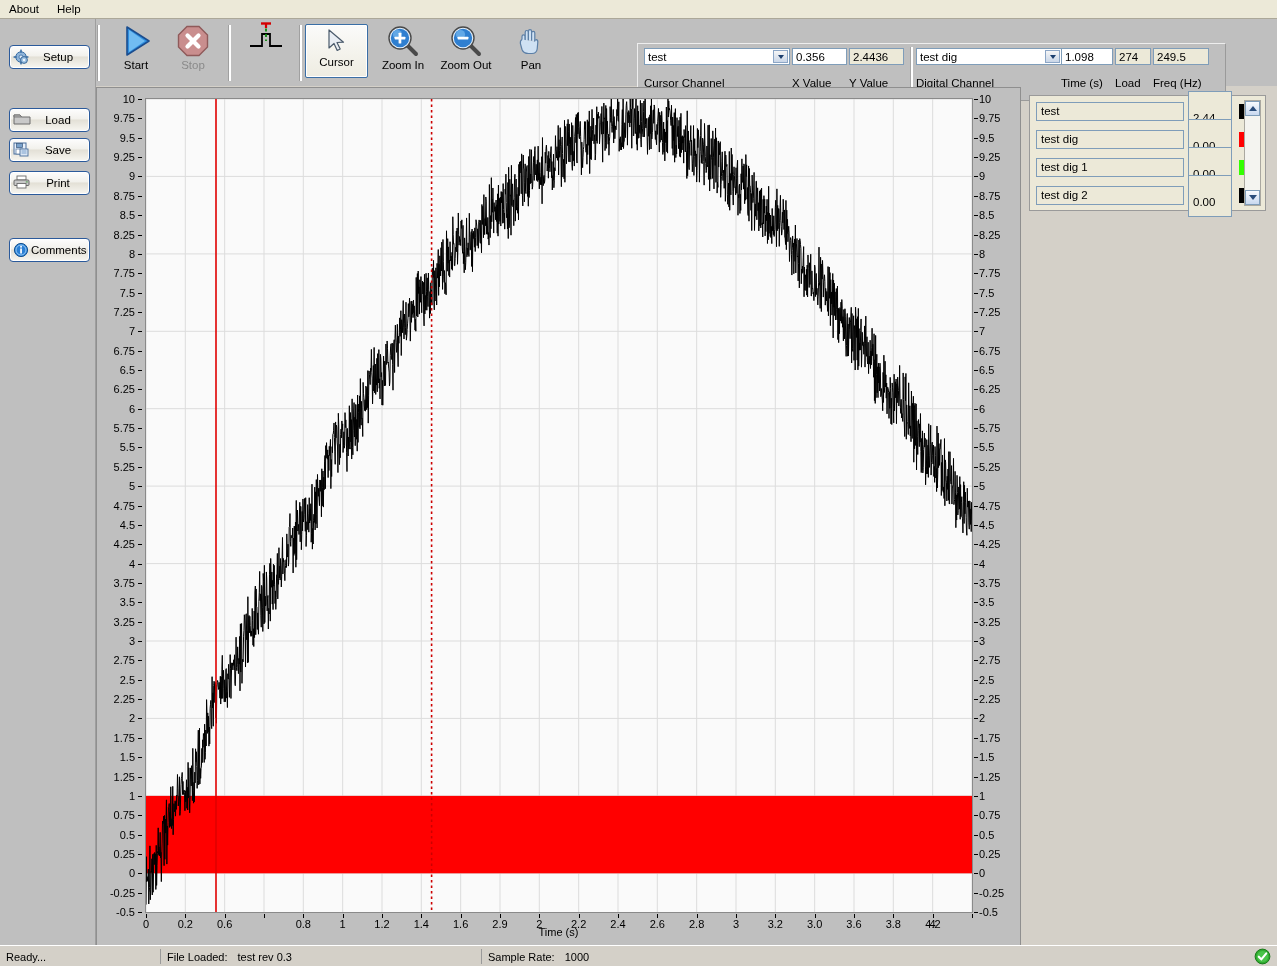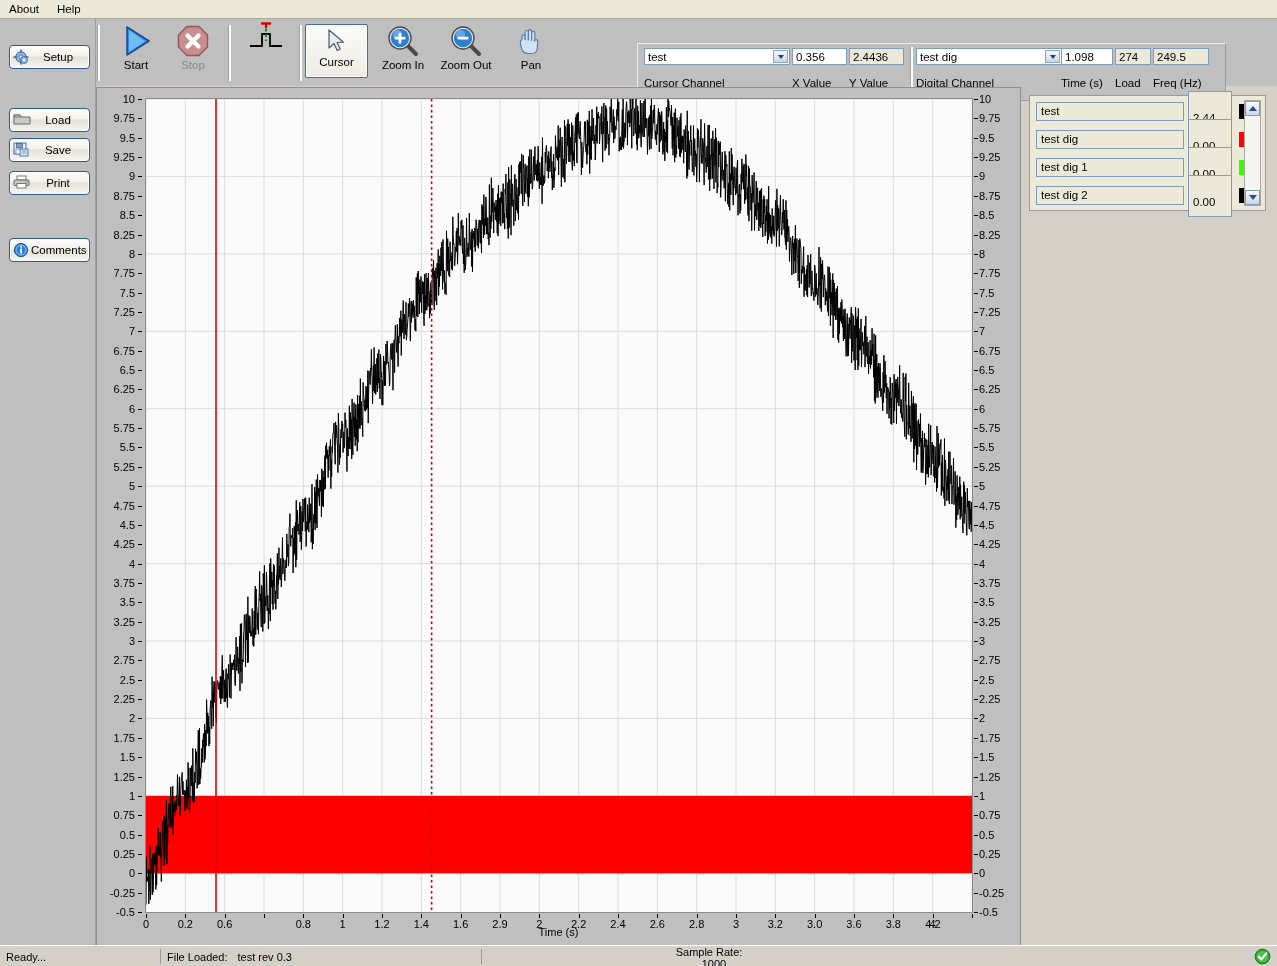--- a/index.html
+++ b/index.html
@@ -731,7 +731,7 @@
       <span class="sval">test rev 0.3</span>
     </div>
     <div class="sdiv" style="left: 481px;"></div>
-    <div class="scell" style="left: 506px; width: 400px; flex-direction: column;">
+    <div class="scell" style="left: 482px; width: 400px;">
       <span class="slabel">Sample Rate:</span>
       <span class="sval">1000</span>
     </div>

